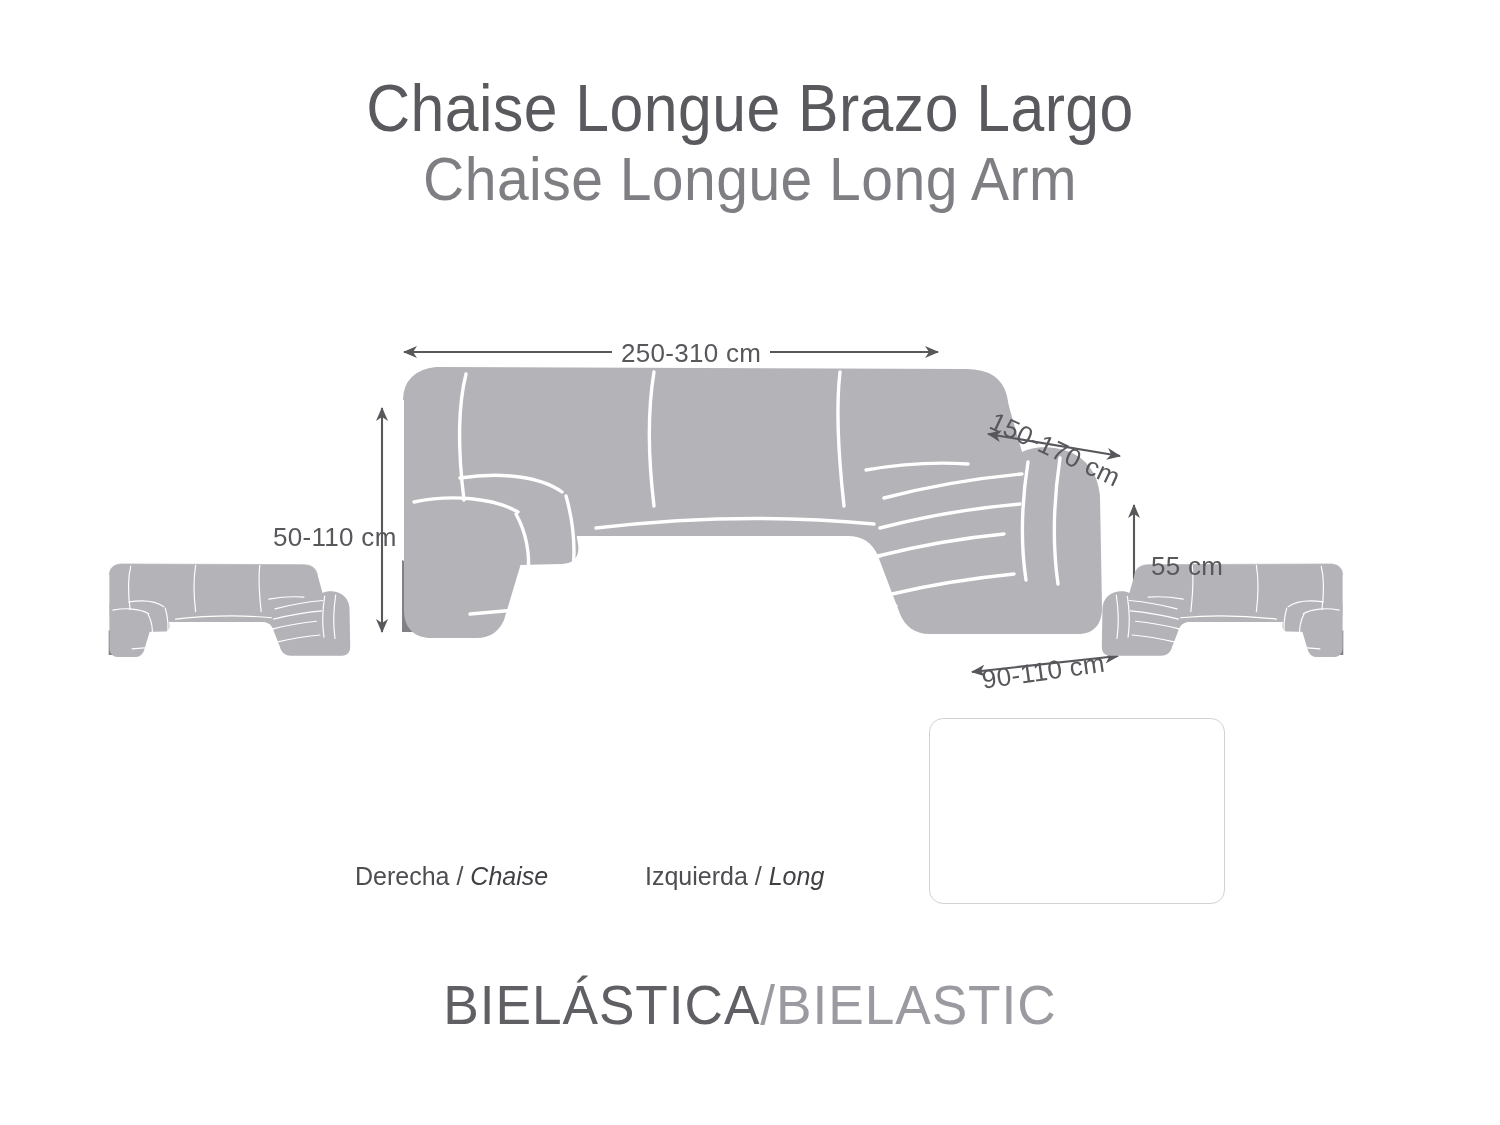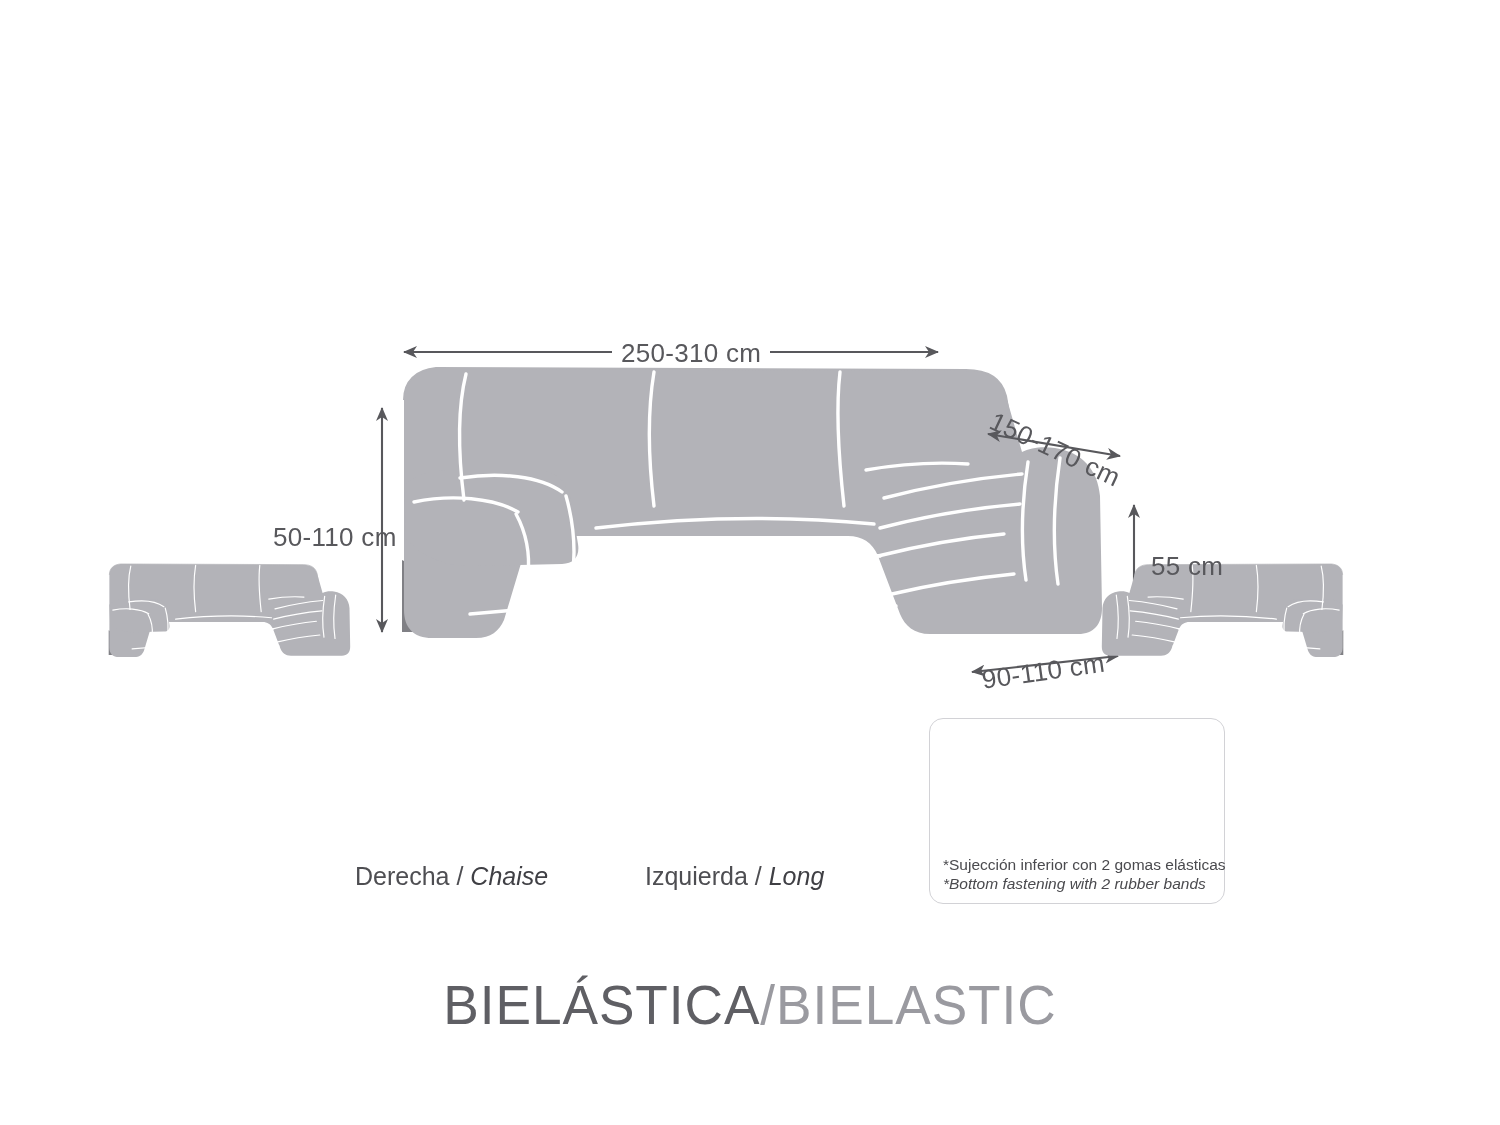--- a/index.html
+++ b/index.html
@@ -77,6 +77,10 @@
 
 <div class="page">
 
+  <div class="title-block">
+    <div class="title-es">Chaise Longue Brazo Largo</div>
+    <div class="title-en">Chaise Longue Long Arm</div>
+  </div>
 
   <svg width="1500" height="1125" viewBox="0 0 1500 1125" style="position:absolute;left:0;top:0;pointer-events:none;">
 

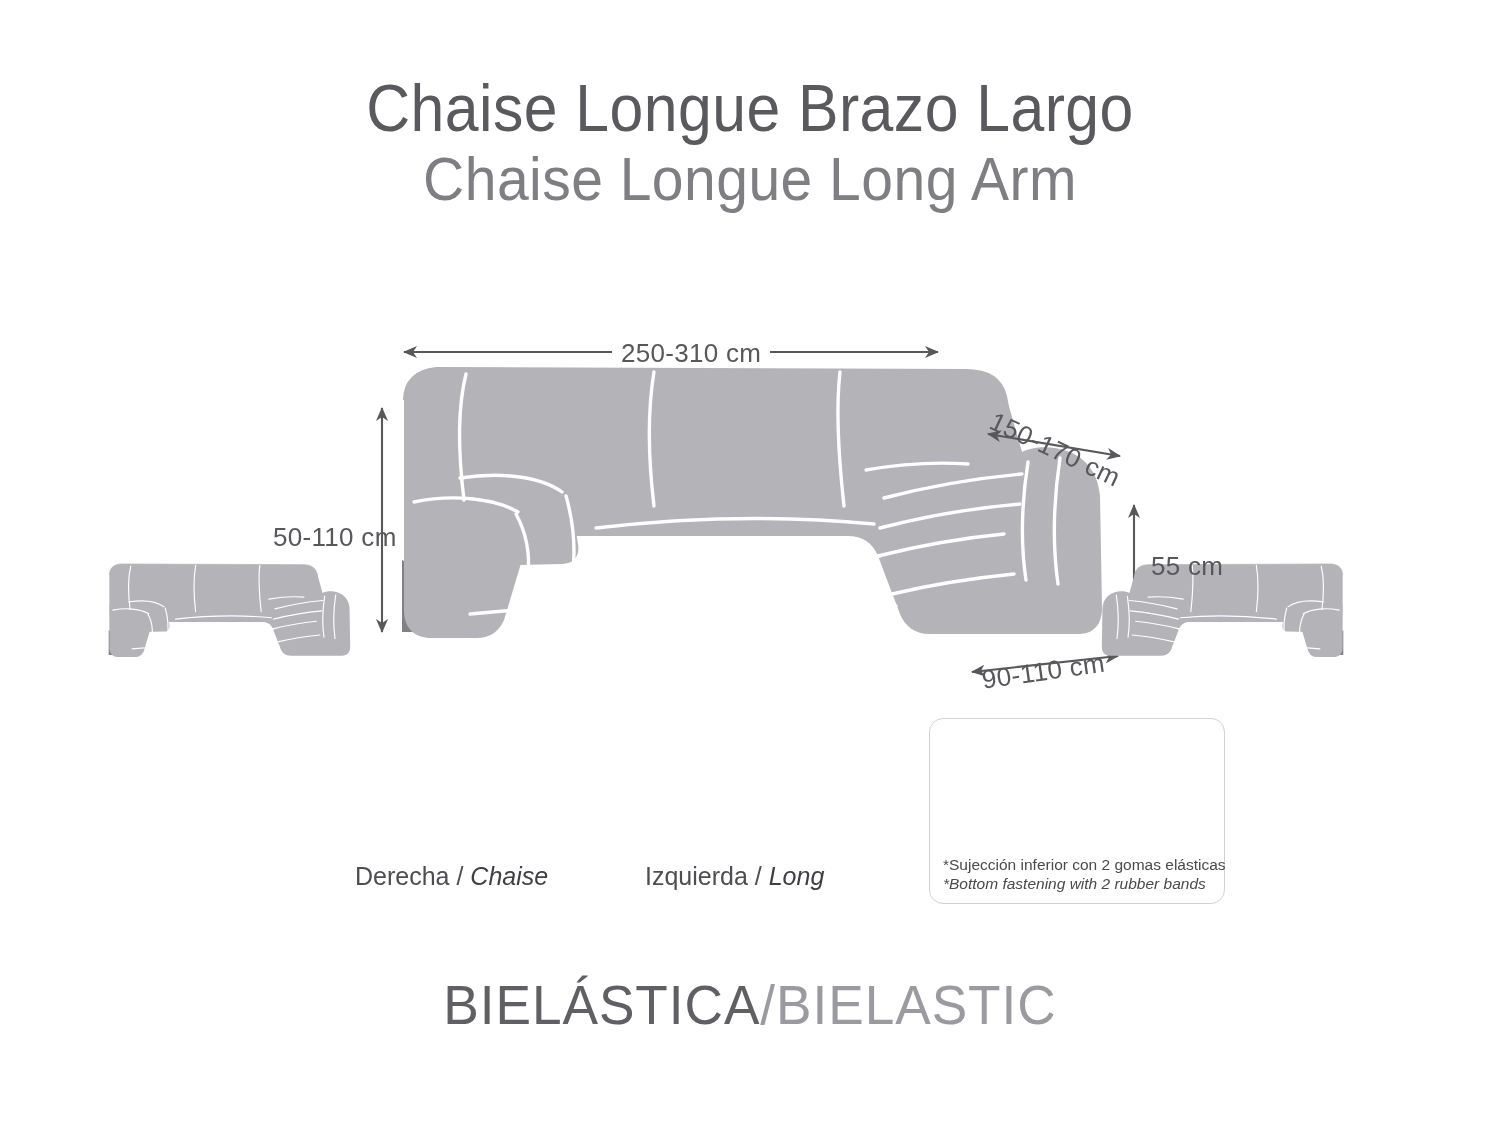--- a/index.html
+++ b/index.html
@@ -230,10 +230,6 @@
   </div>
 
   <div class="infobox"></div>
-  <div class="info-text">
-    <div>*Sujección inferior con 2 gomas elásticas</div>
-    <div class="en">*Bottom fastening with 2 rubber bands</div>
-  </div>
 
   <div class="footer">
     <span class="es">BIELÁSTICA</span><span class="en">/BIELASTIC</span>

